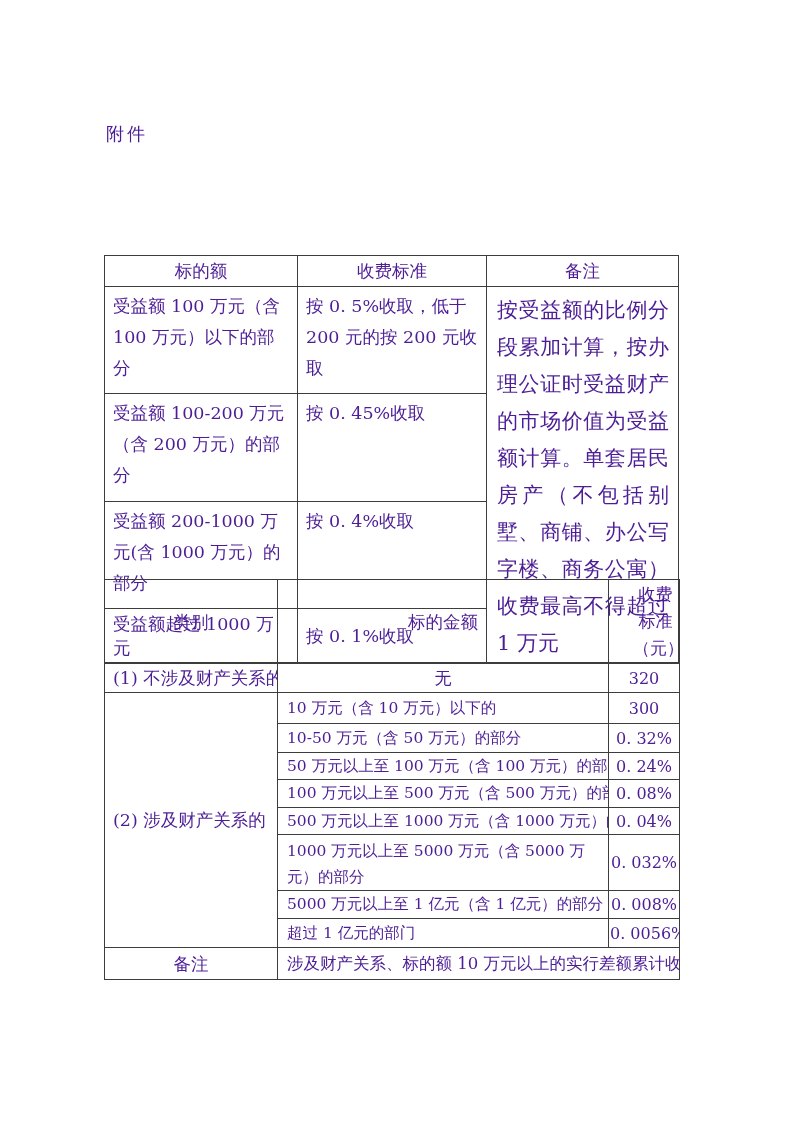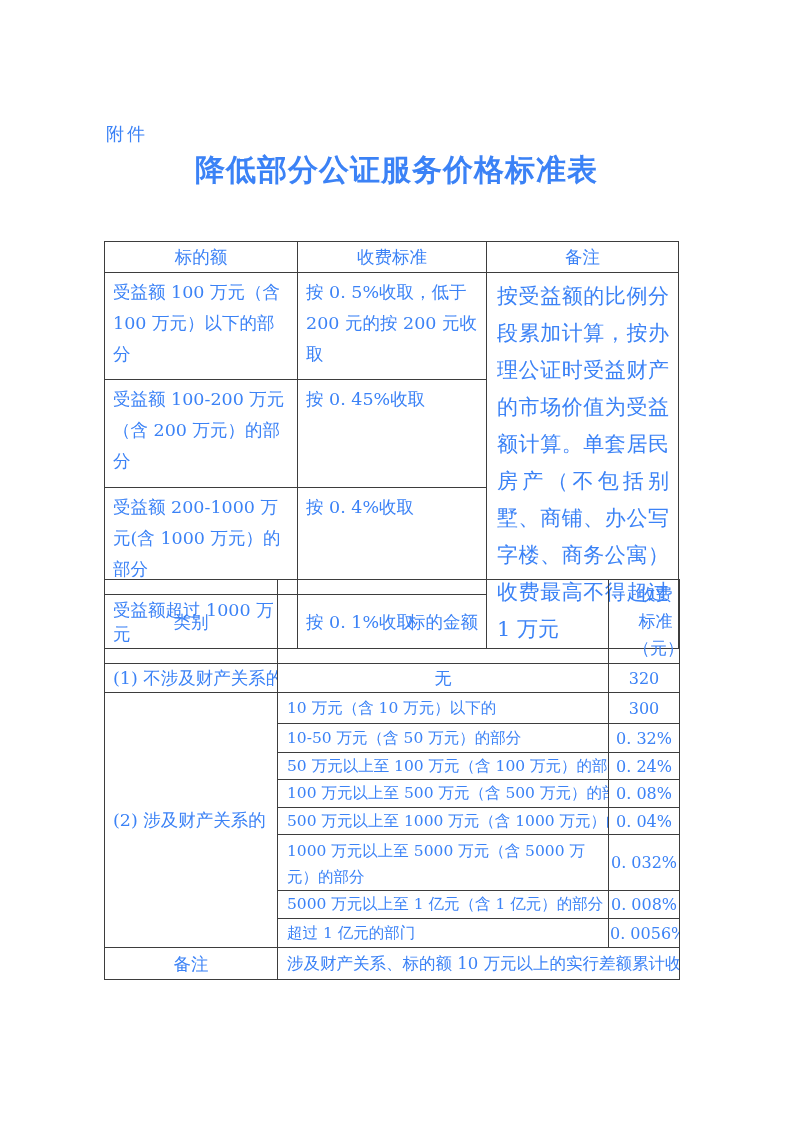--- a/index.html
+++ b/index.html
@@ -7,7 +7,7 @@
     position:relative;
     width:793px;height:1074px;
     background:#ffffff;
-    color:#3b82f6;
+    color:#4c1d95;
     font-family:"DejaVu Serif","Liberation Serif",serif;
     overflow:hidden;
   }

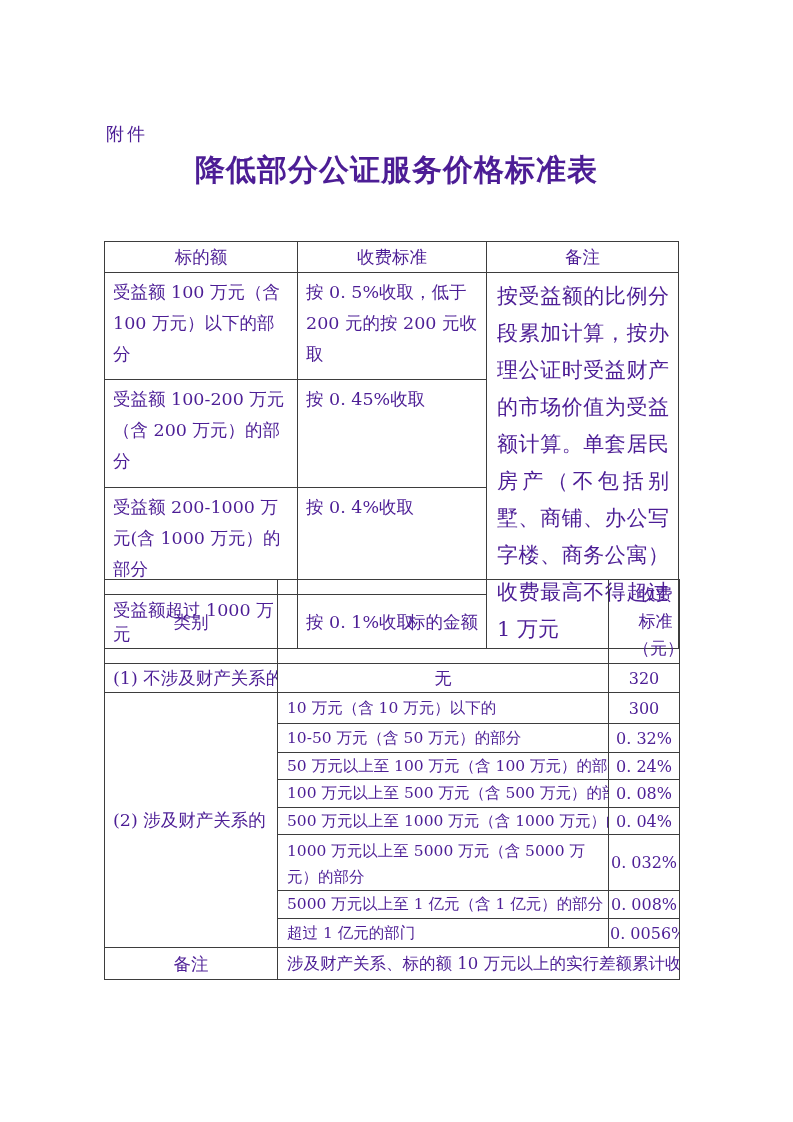--- a/index.html
+++ b/index.html
@@ -91,7 +91,6 @@
 
   <div class="attachment">附件</div>
 
-  <div class="doc-title">降低部分公证服务价格标准表</div>
 
 
   <table class="t1">

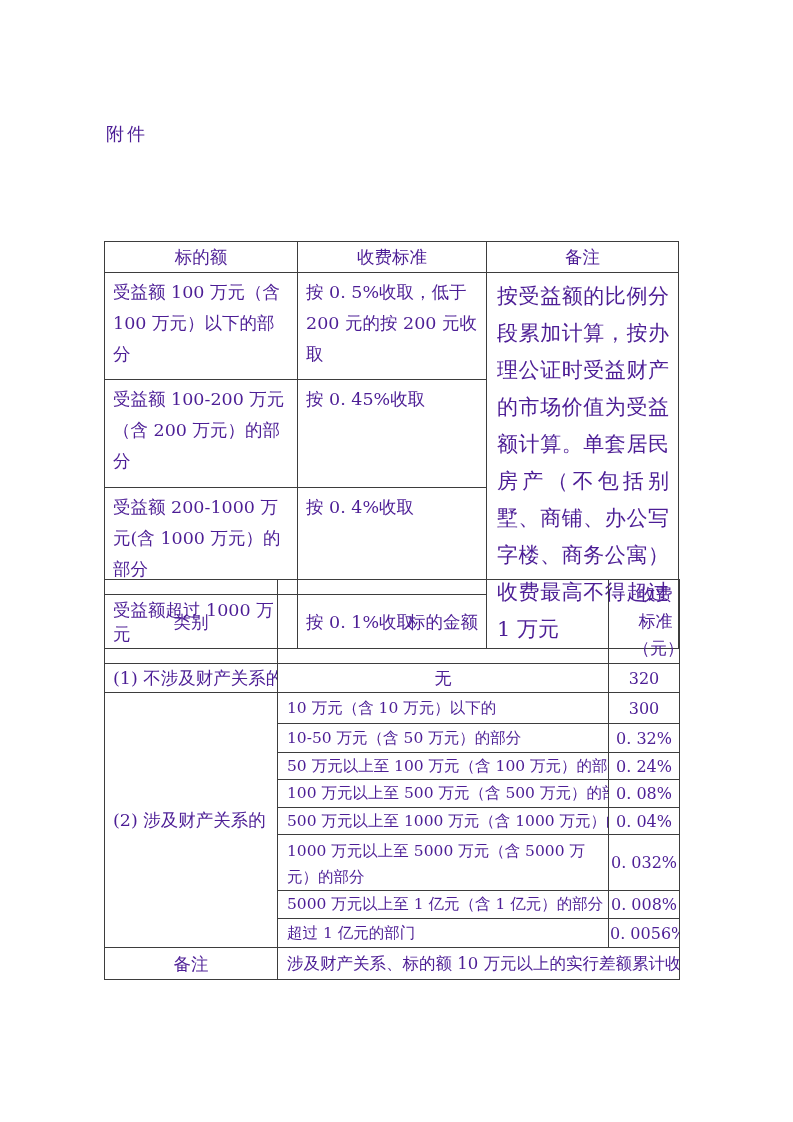--- a/index.html
+++ b/index.html
@@ -33,7 +33,7 @@
   td{border:1px solid #3d3d3d;overflow:hidden;}
 
   
-  .t1{position:absolute;left:104px;top:241px;width:574px;}
+  .t1{position:absolute;left:104px;top:255px;width:574px;}
   .t1 col.c1{width:193px;}
   .t1 col.c2{width:189px;}
   .t1 col.c3{width:192px;}

